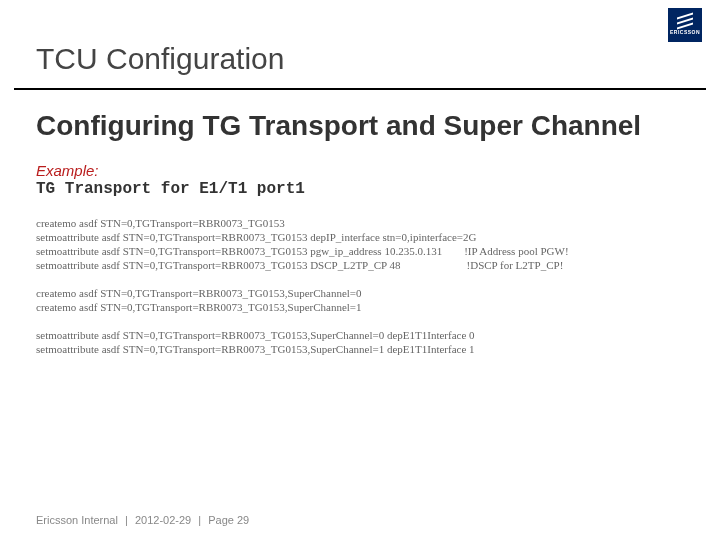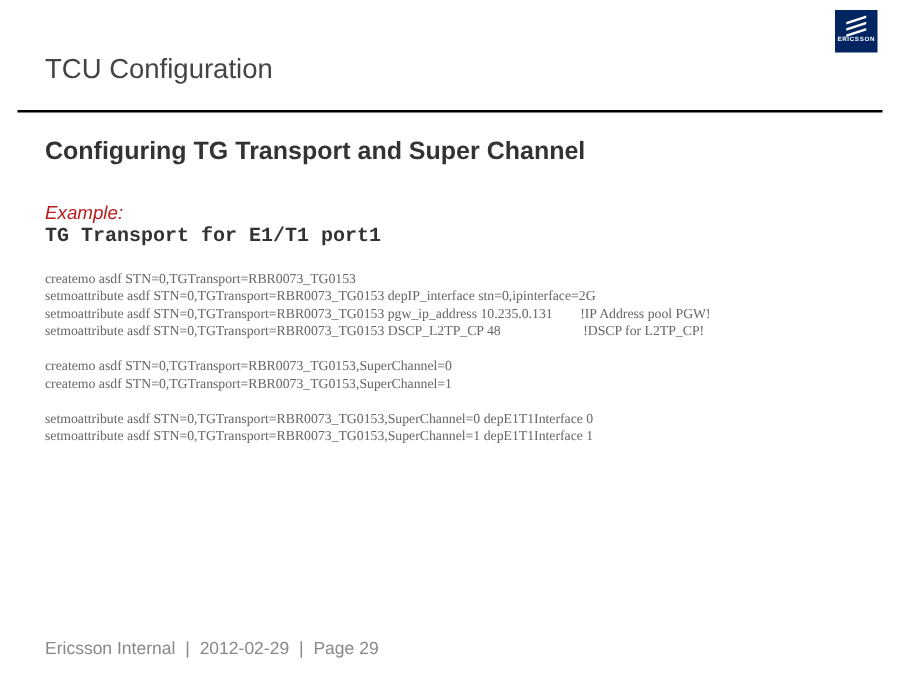--- a/index.html
+++ b/index.html
@@ -48,7 +48,7 @@
     position: absolute;
     top: 42px;
     left: 36px;
-    font-size: 22px;
+    font-size: 30px;
     font-weight: 400;
     color: #444;
   }

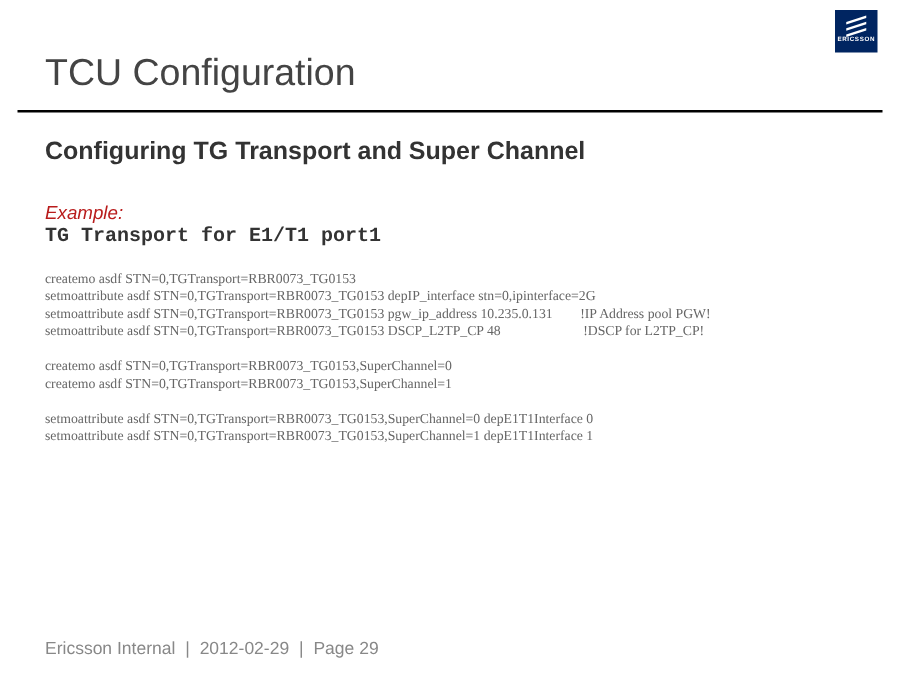--- a/index.html
+++ b/index.html
@@ -64,7 +64,7 @@
     position: absolute;
     top: 110px;
     left: 36px;
-    font-size: 20px;
+    font-size: 28px;
     font-weight: bold;
     color: #333;
   }

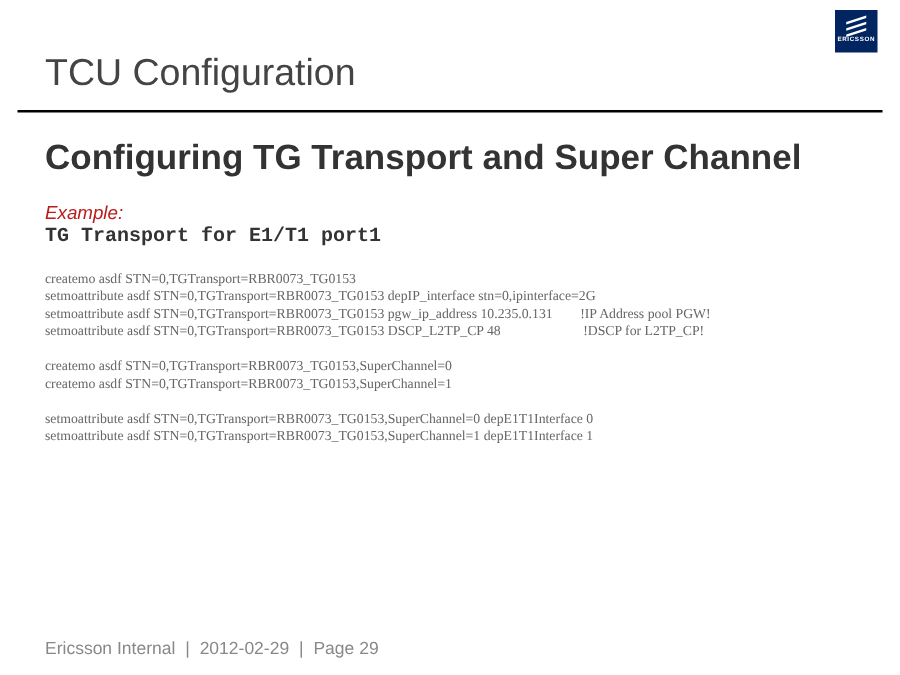--- a/index.html
+++ b/index.html
@@ -99,7 +99,7 @@
     position: absolute;
     bottom: 14px;
     left: 36px;
-    font-size: 14px;
+    font-size: 11px;
     color: #888;
   }
   .footer .sep { margin: 0 4px; }

